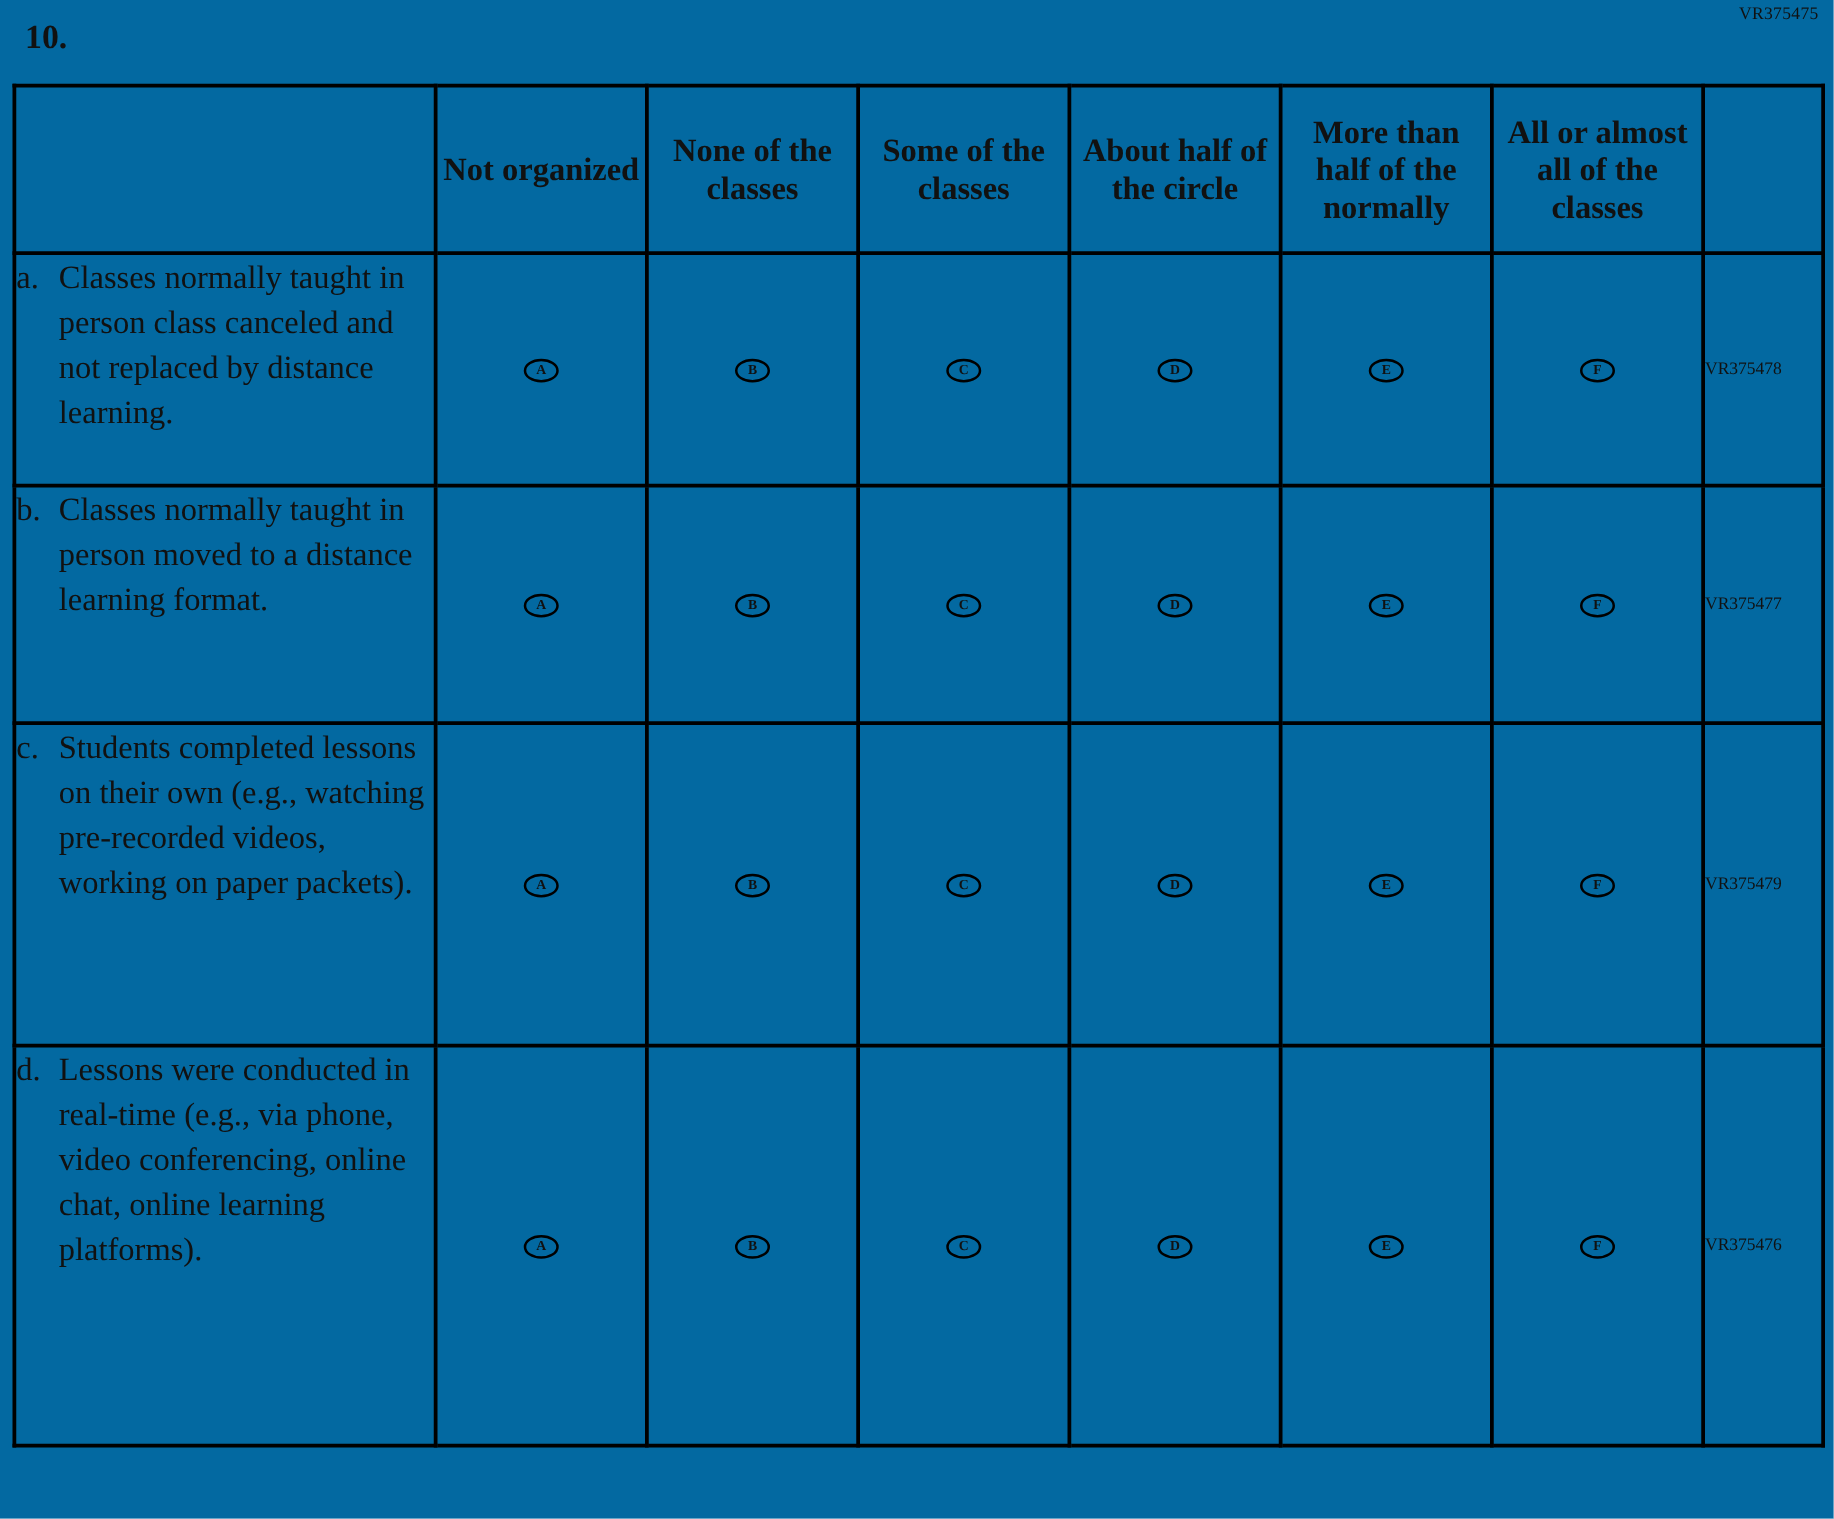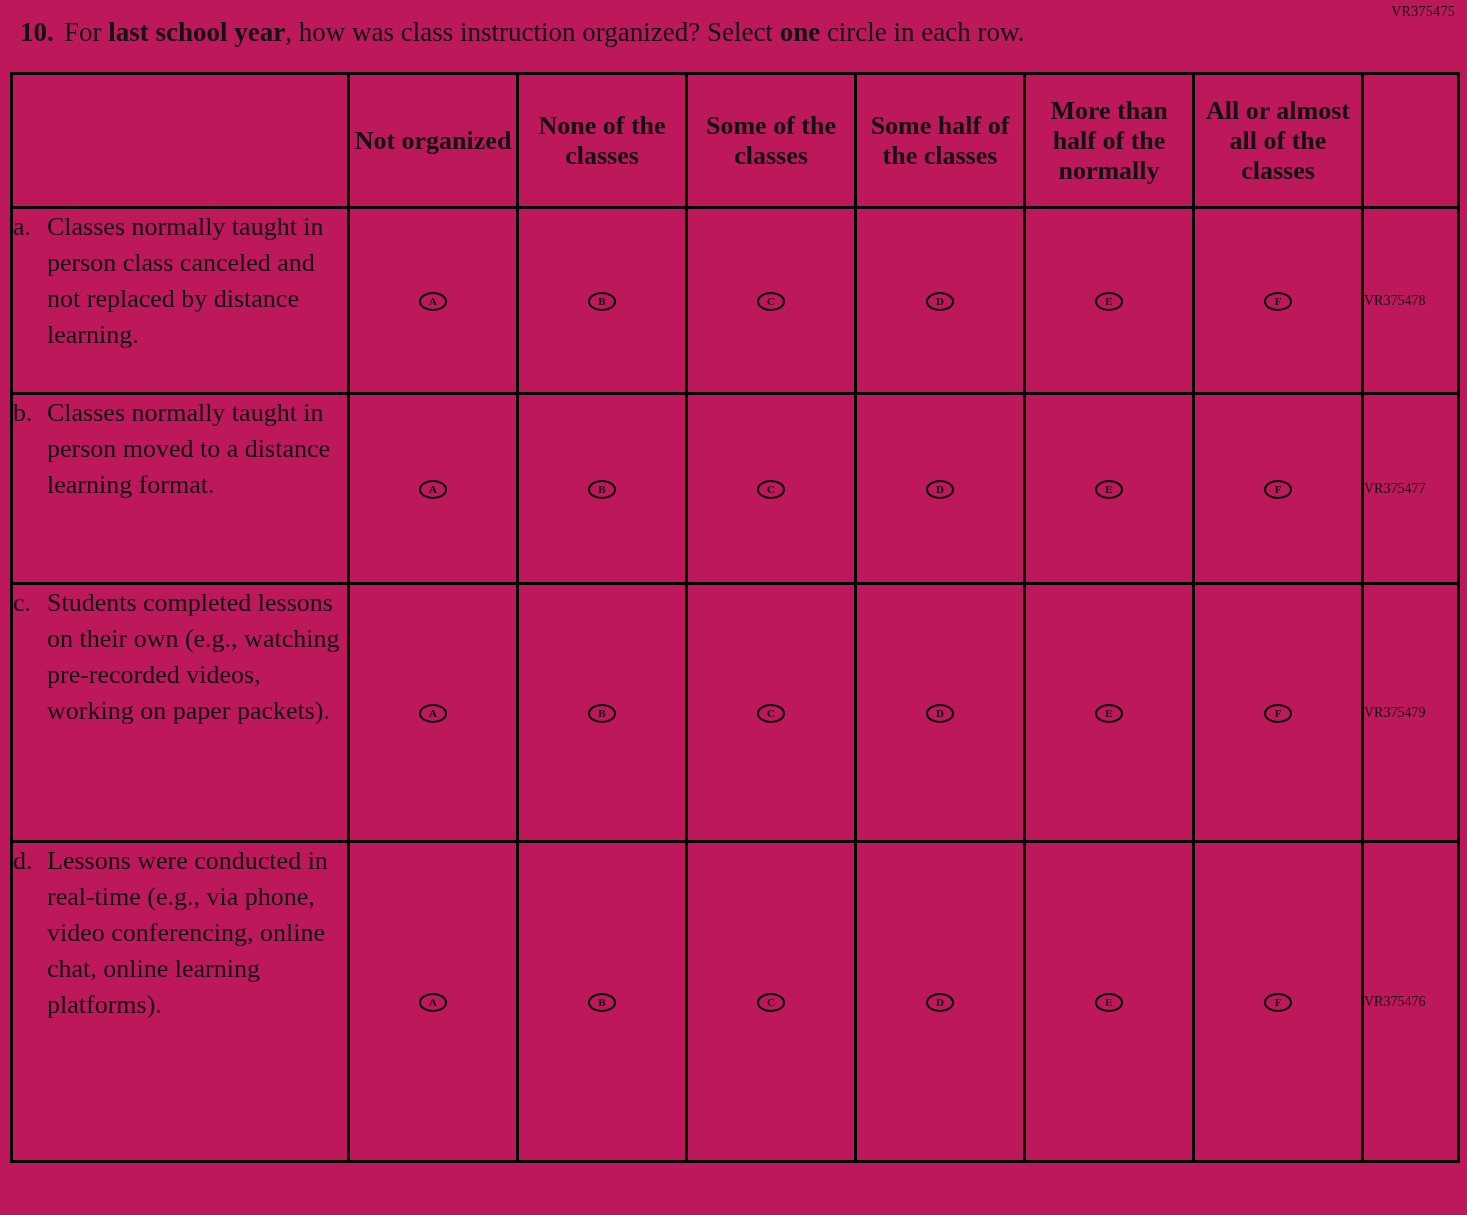--- a/index.html
+++ b/index.html
@@ -13,7 +13,7 @@
     position: relative;
     width: 1467px;
     height: 1215px;
-    background: #be185d;
+    background: #0369a1;
     box-sizing: border-box;
   }
   .corner-code {

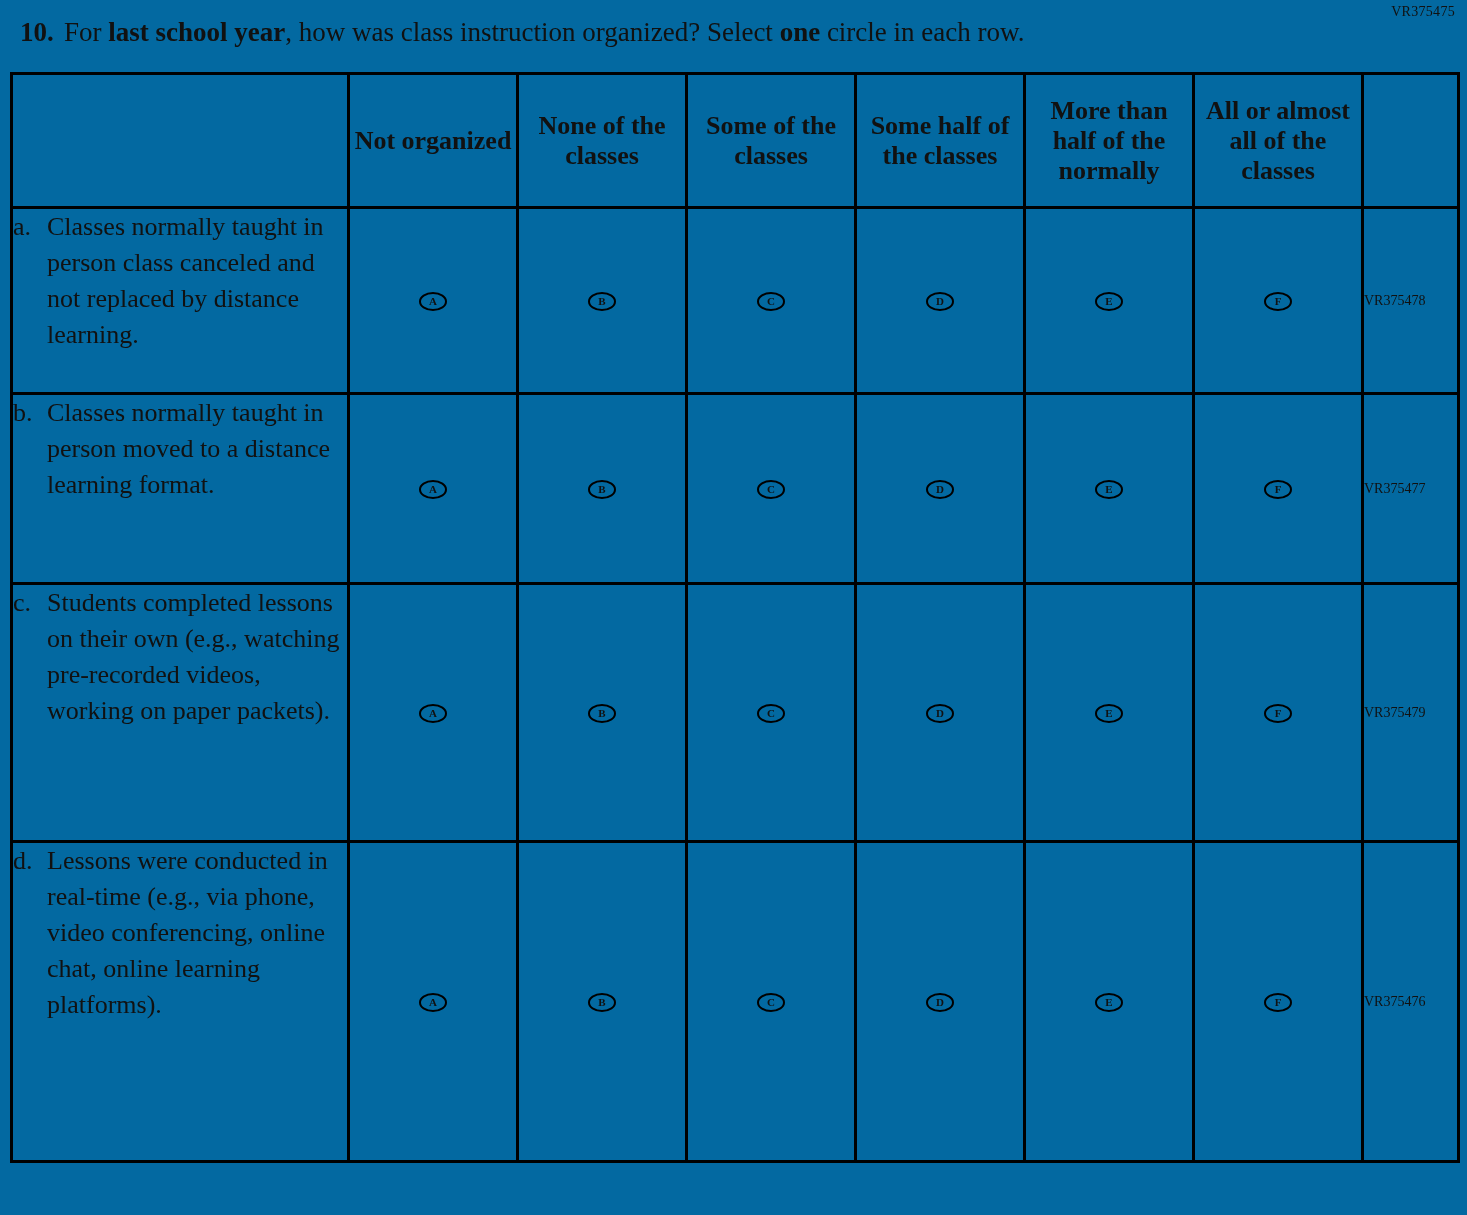--- a/index.html
+++ b/index.html
@@ -113,7 +113,6 @@
 
   <div class="question">
     <span class="qnum">10.</span>
-    <div class="qtext"><span>For </span><b>last school year</b><span>, how was class instruction organized? Select </span><b>one</b><span> circle in each row.</span></div>
   </div>
 
   <table class="grid">

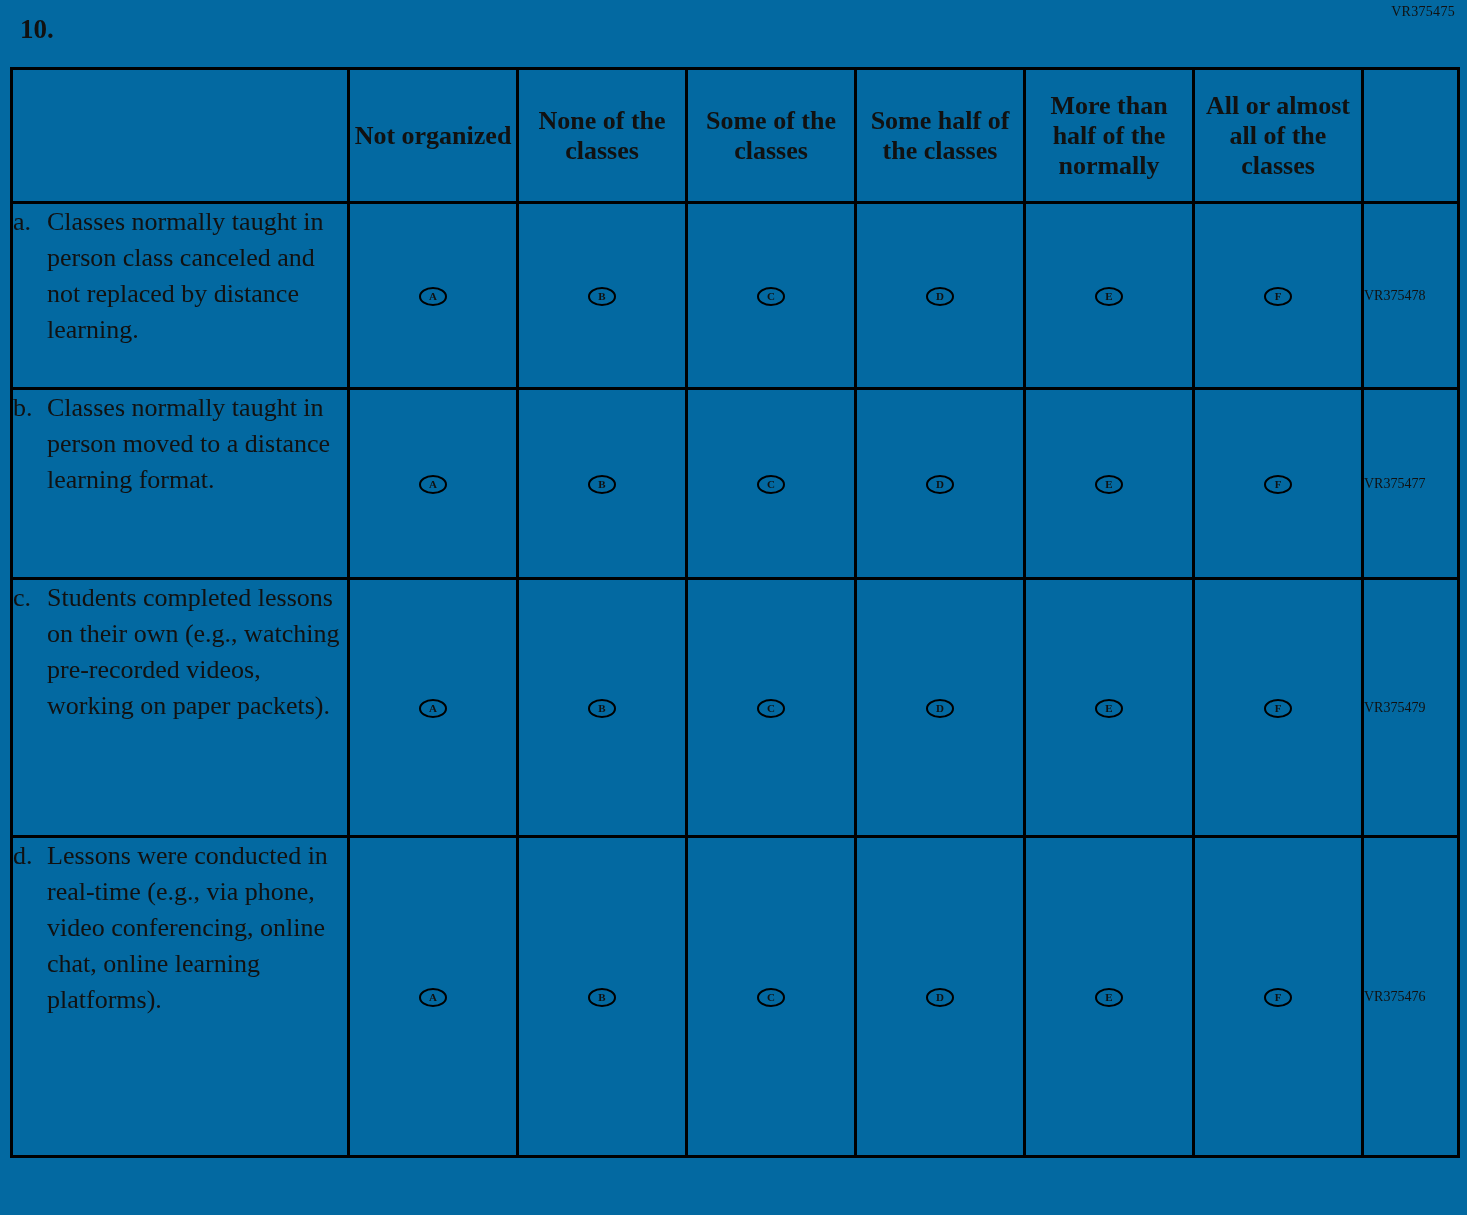--- a/index.html
+++ b/index.html
@@ -132,7 +132,7 @@
         <th>Not organized</th>
         <th>None of the classes</th>
         <th>Some of the classes</th>
-        <th>Some half of the classes</th>
+        <th>About half of the circle</th>
         <th>More than half of the normally</th>
         <th>All or almost all of the classes</th>
         <th></th>

